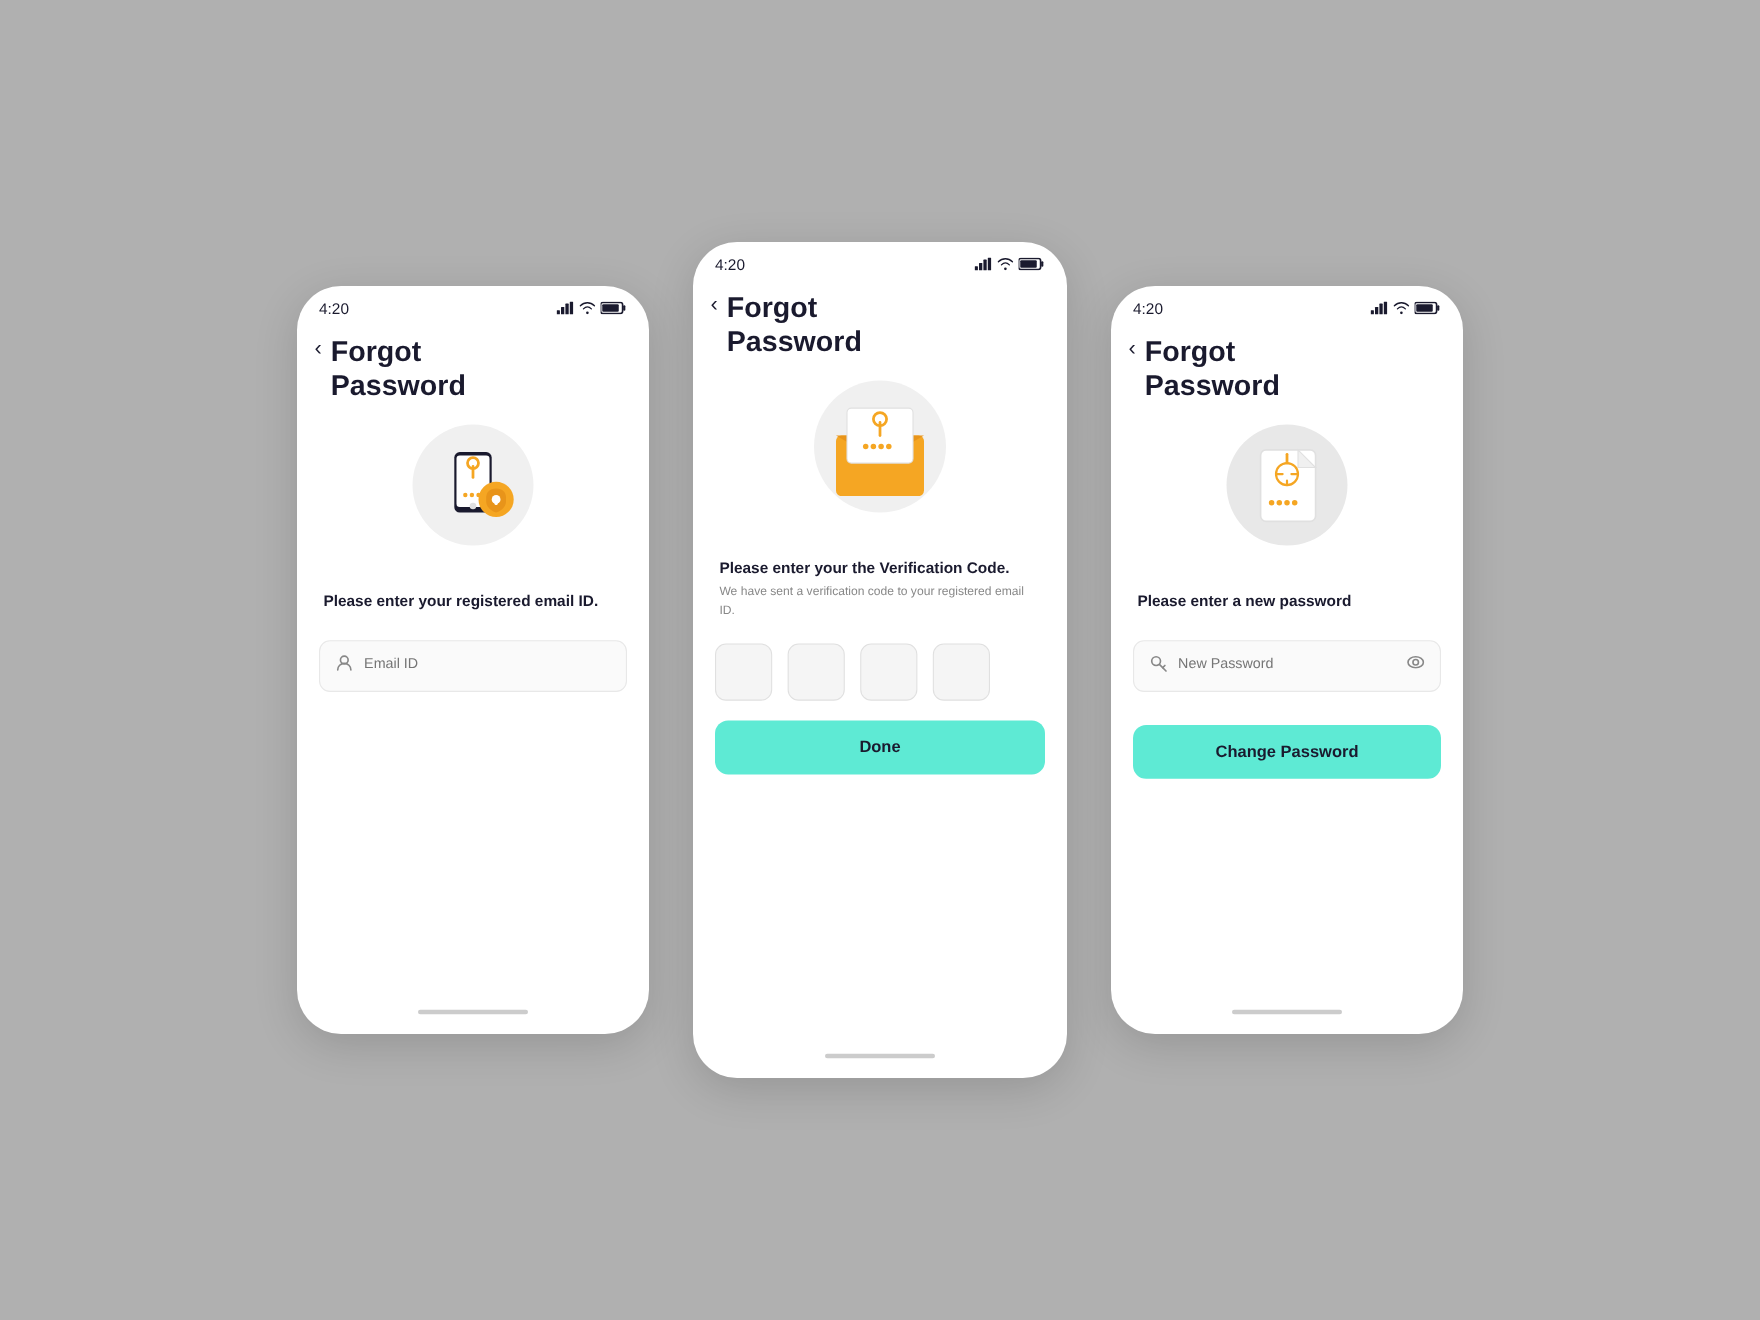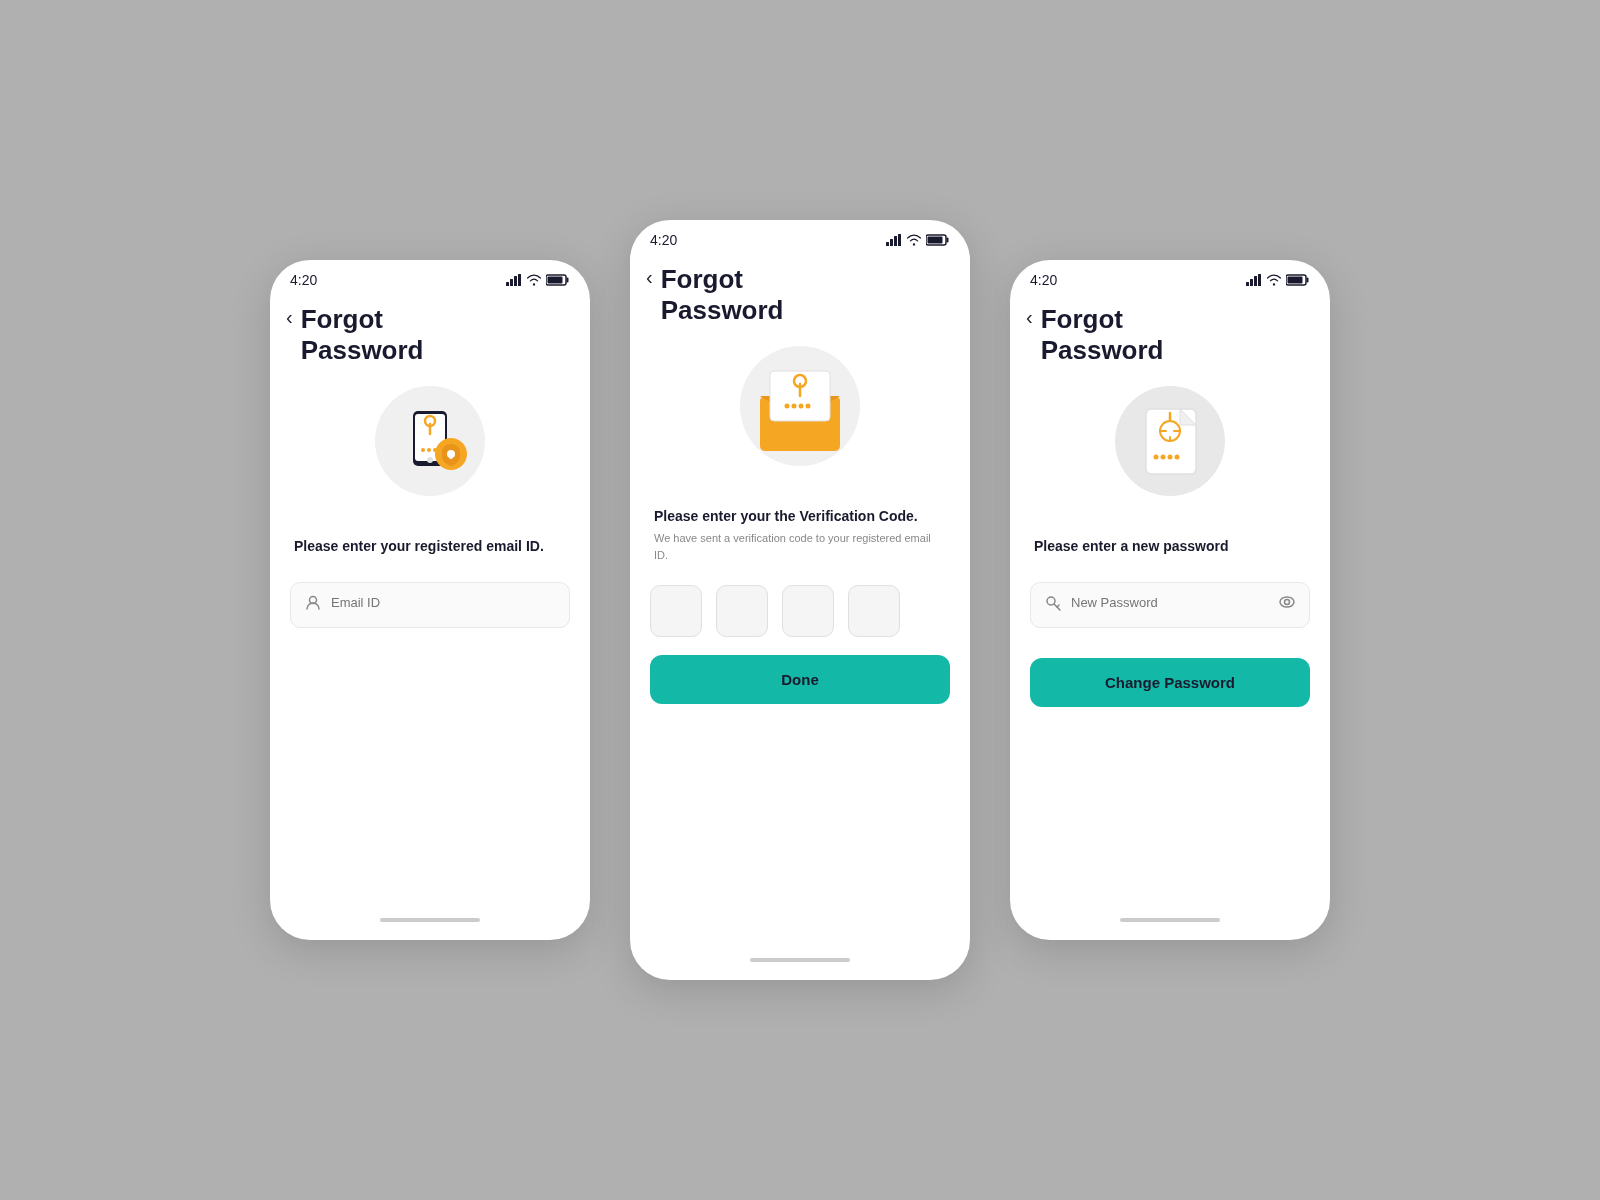--- a/index.html
+++ b/index.html
@@ -146,7 +146,7 @@
     
     .action-button {
       margin: 8px 20px;
-      background: #14b8a6;
+      background: #5eead4;
       border: none;
       border-radius: 12px;
       padding: 16px;

